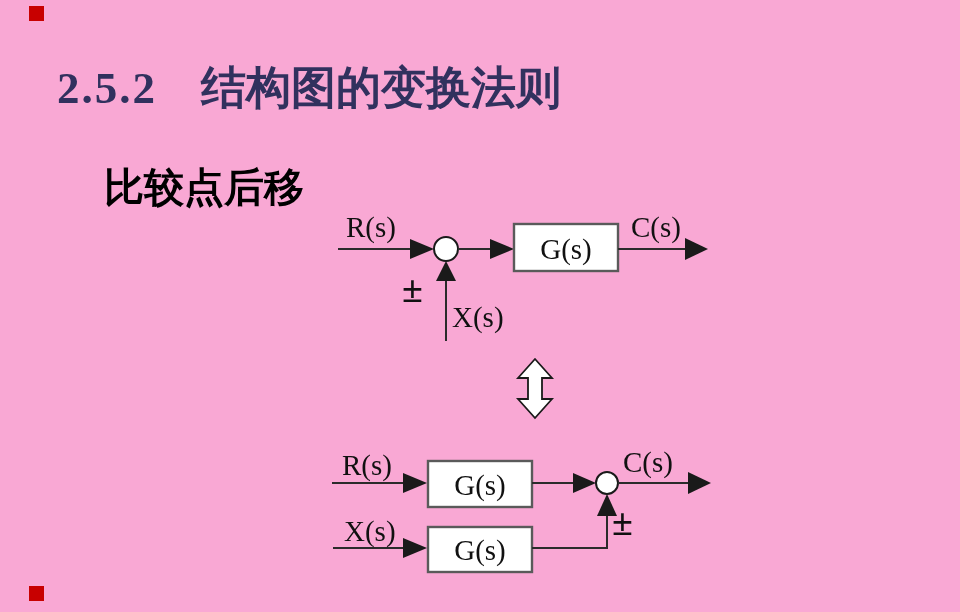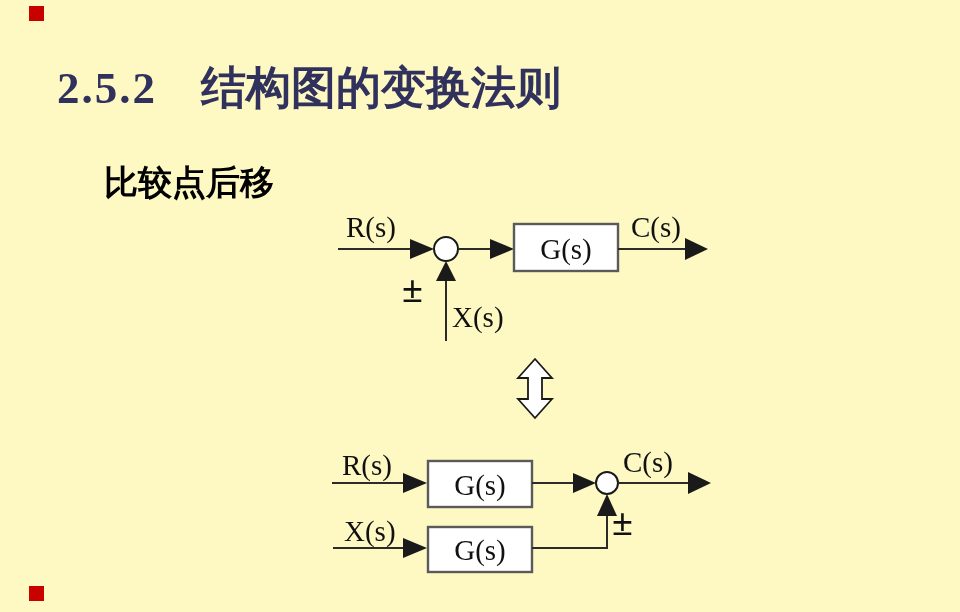--- a/index.html
+++ b/index.html
@@ -11,7 +11,7 @@
     position: relative;
     width: 960px;
     height: 612px;
-    background: #fef9c3;
+    background: #f9a8d4;
     overflow: hidden;
     font-family: "Liberation Serif", "DejaVu Serif", serif;
   }

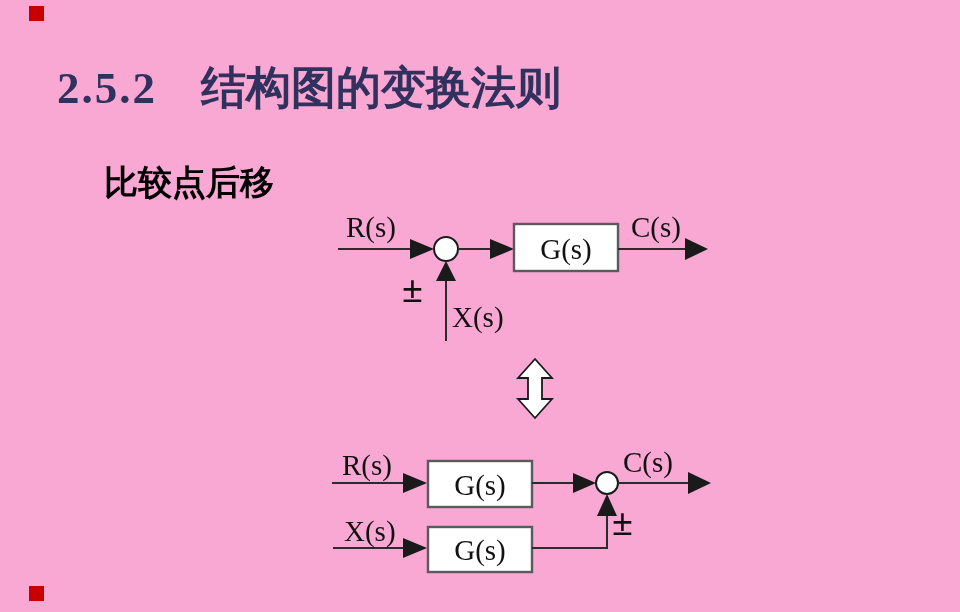--- a/index.html
+++ b/index.html
@@ -47,7 +47,7 @@
     left: 104px;
     top: 160px;
     color: #000000;
-    font-size: 34px;
+    font-size: 40px;
     font-weight: bold;
     font-family: "Liberation Sans", "DejaVu Sans", sans-serif;
     white-space: nowrap;

